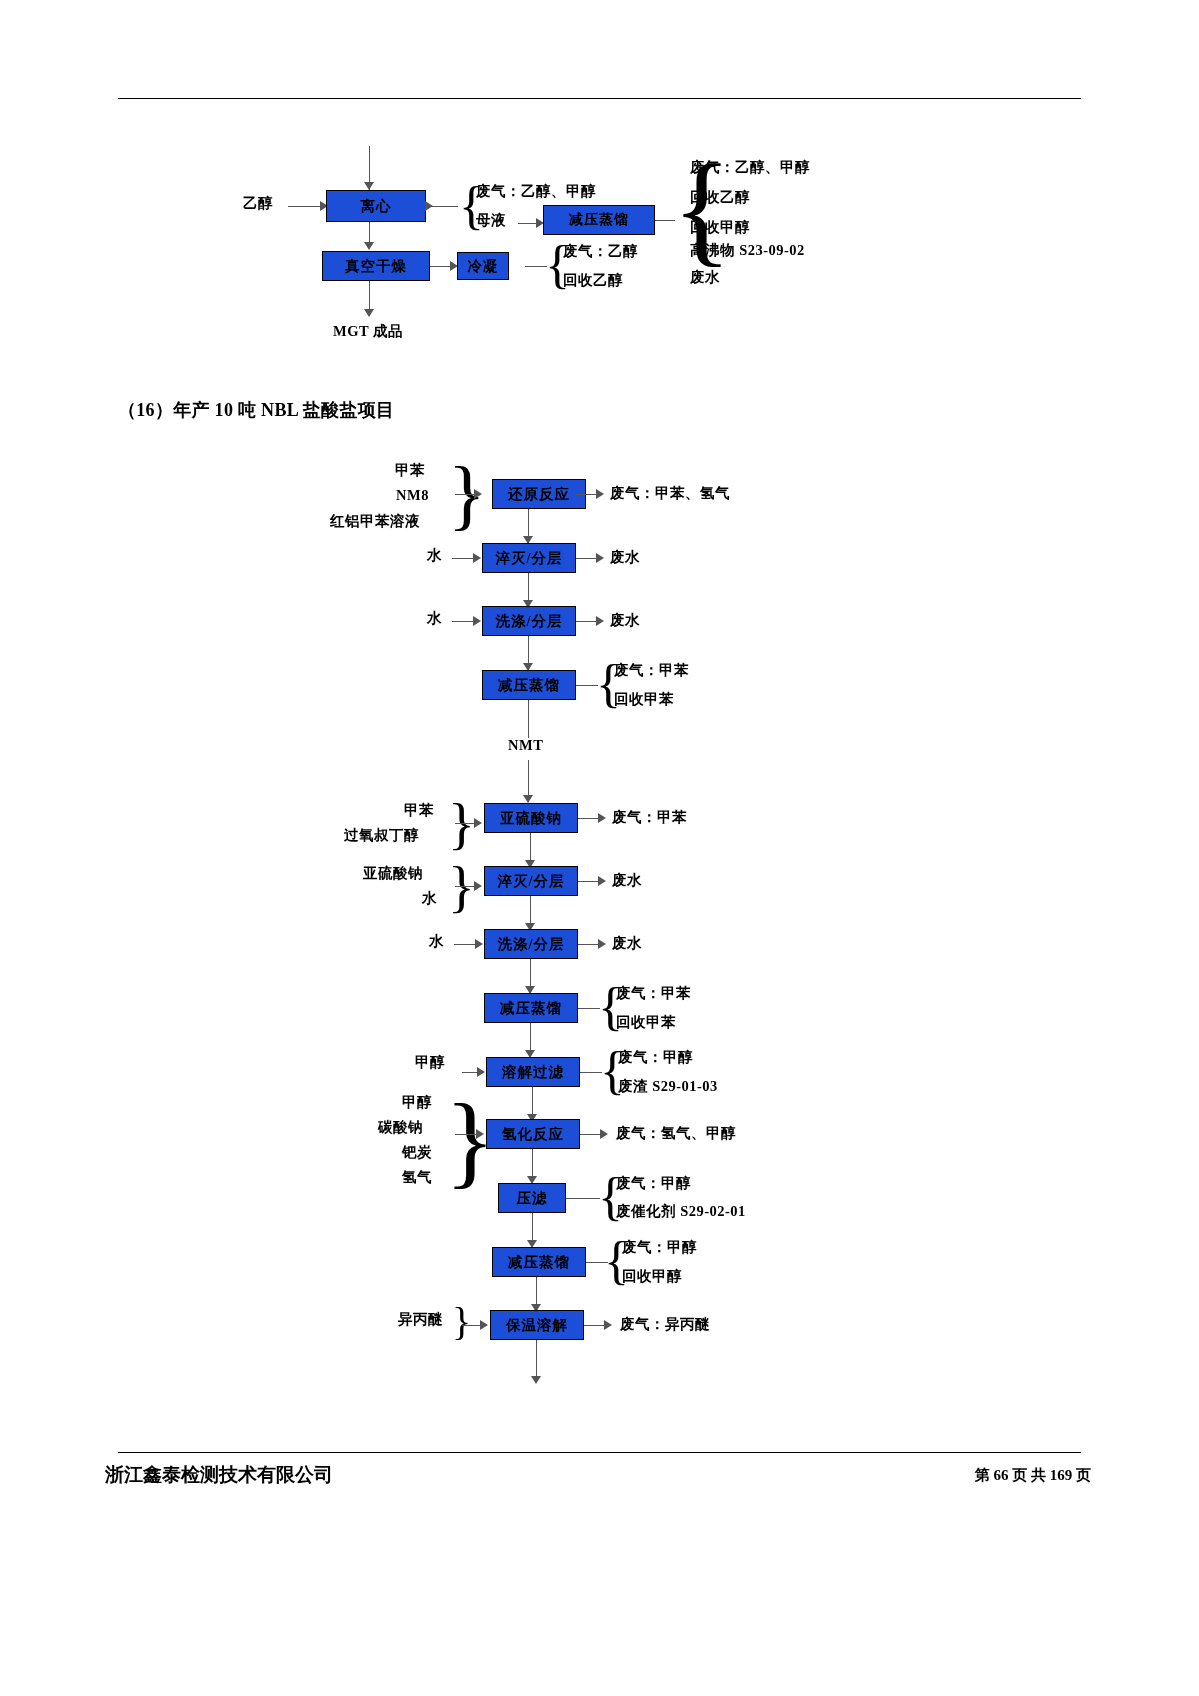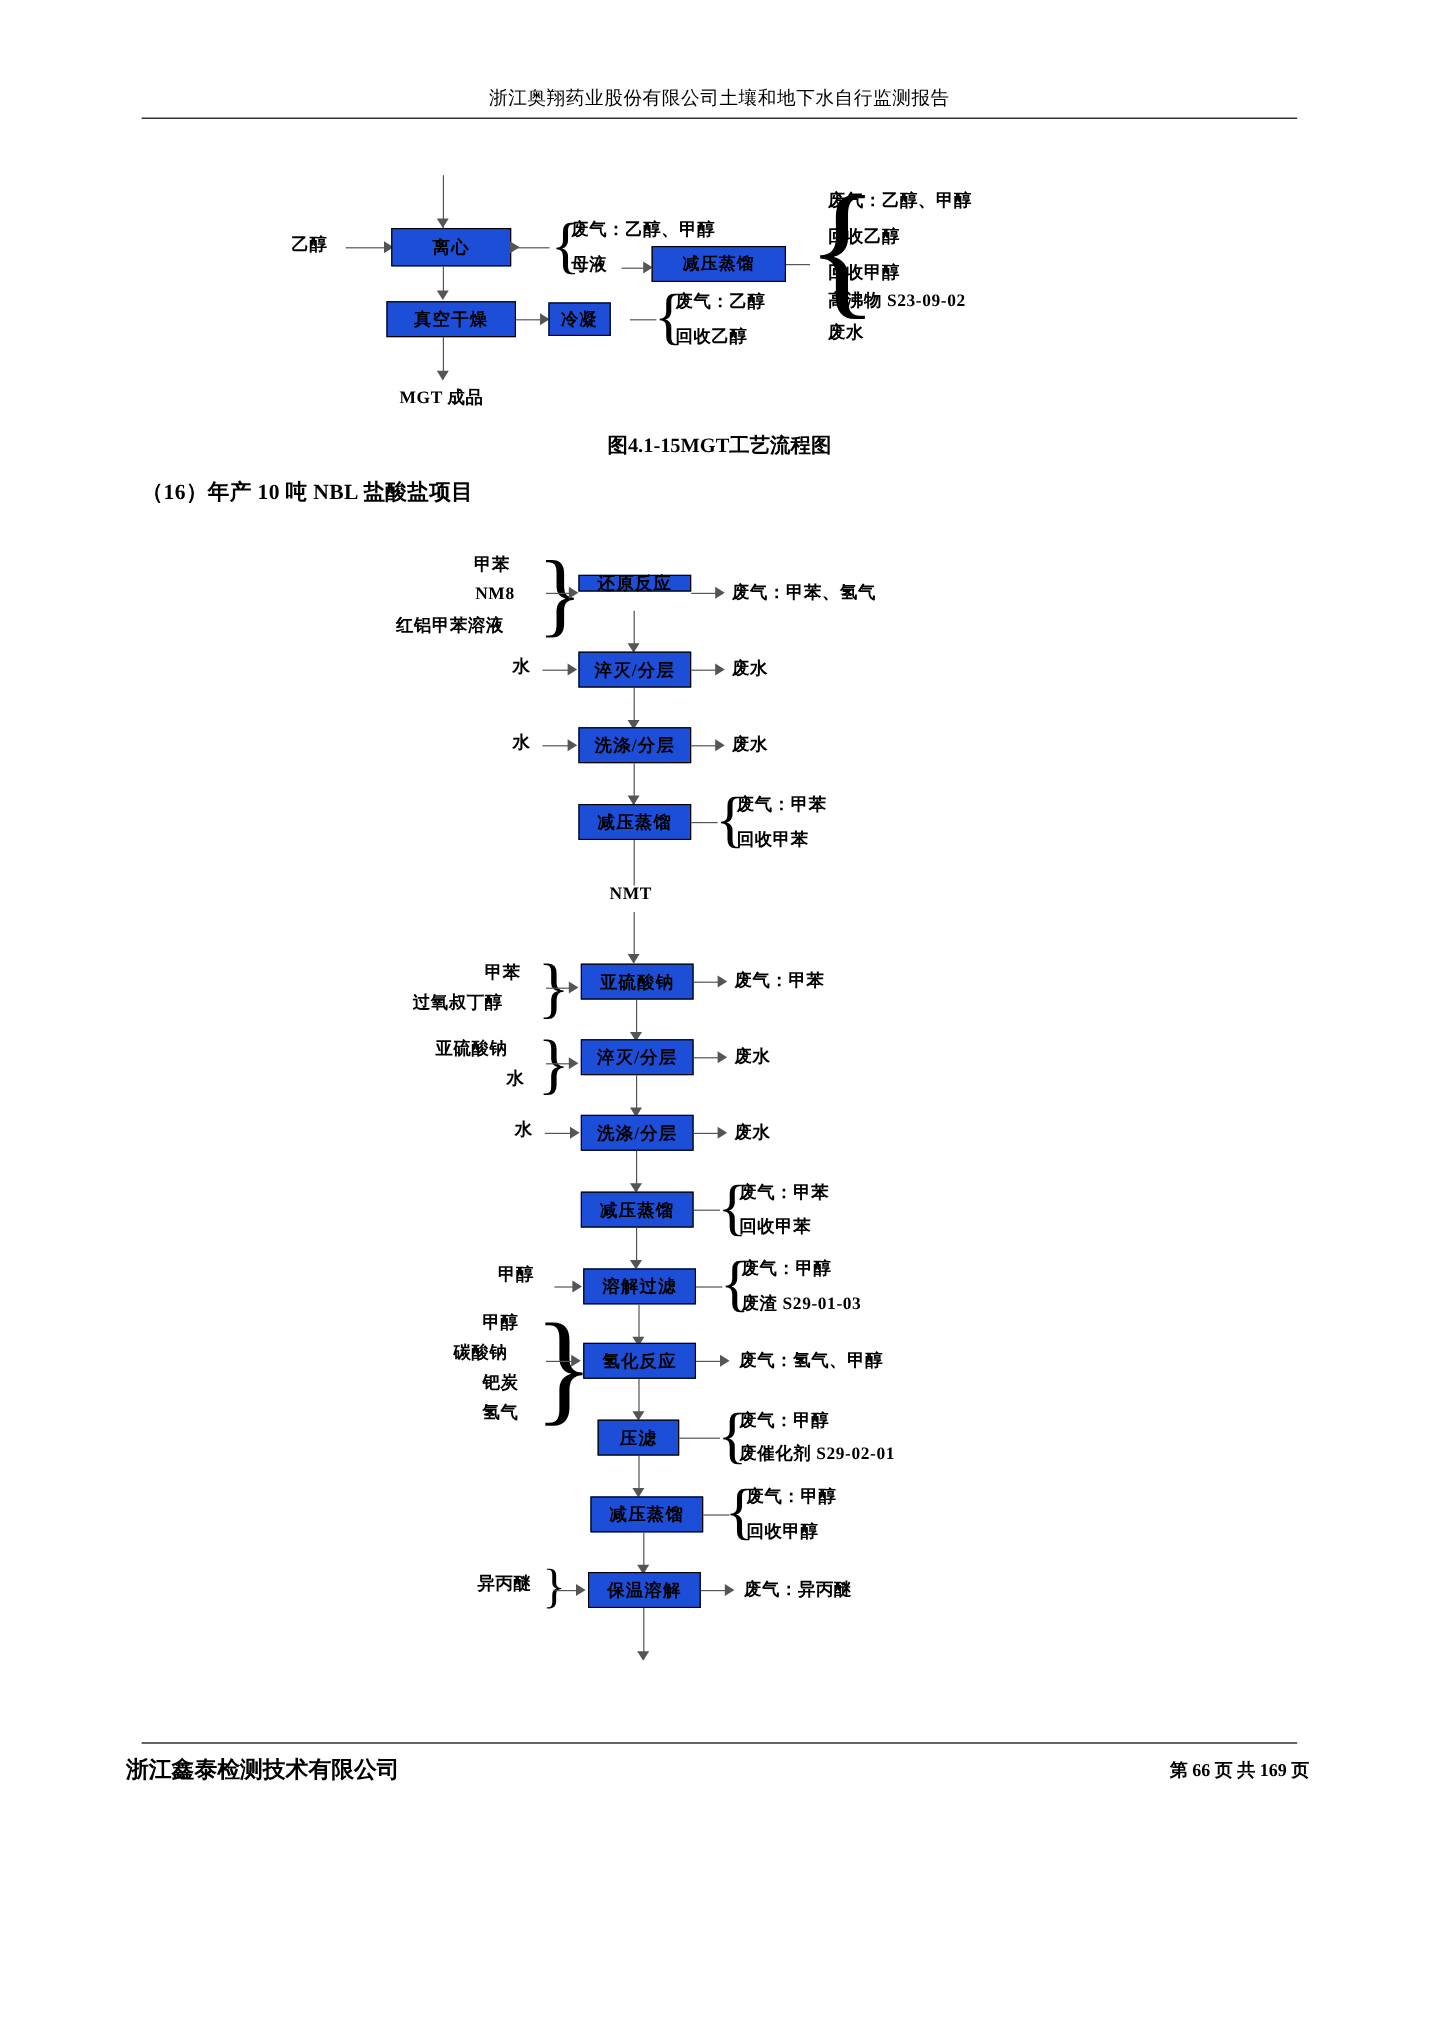--- a/index.html
+++ b/index.html
@@ -106,7 +106,6 @@
 
 <div class="page">
 
-  <div class="header">浙江奥翔药业股份有限公司土壤和地下水自行监测报告</div>
   <div class="header-rule"></div>
 
   <div class="vline" style="top:146px; left:369px; height:44px;"></div>

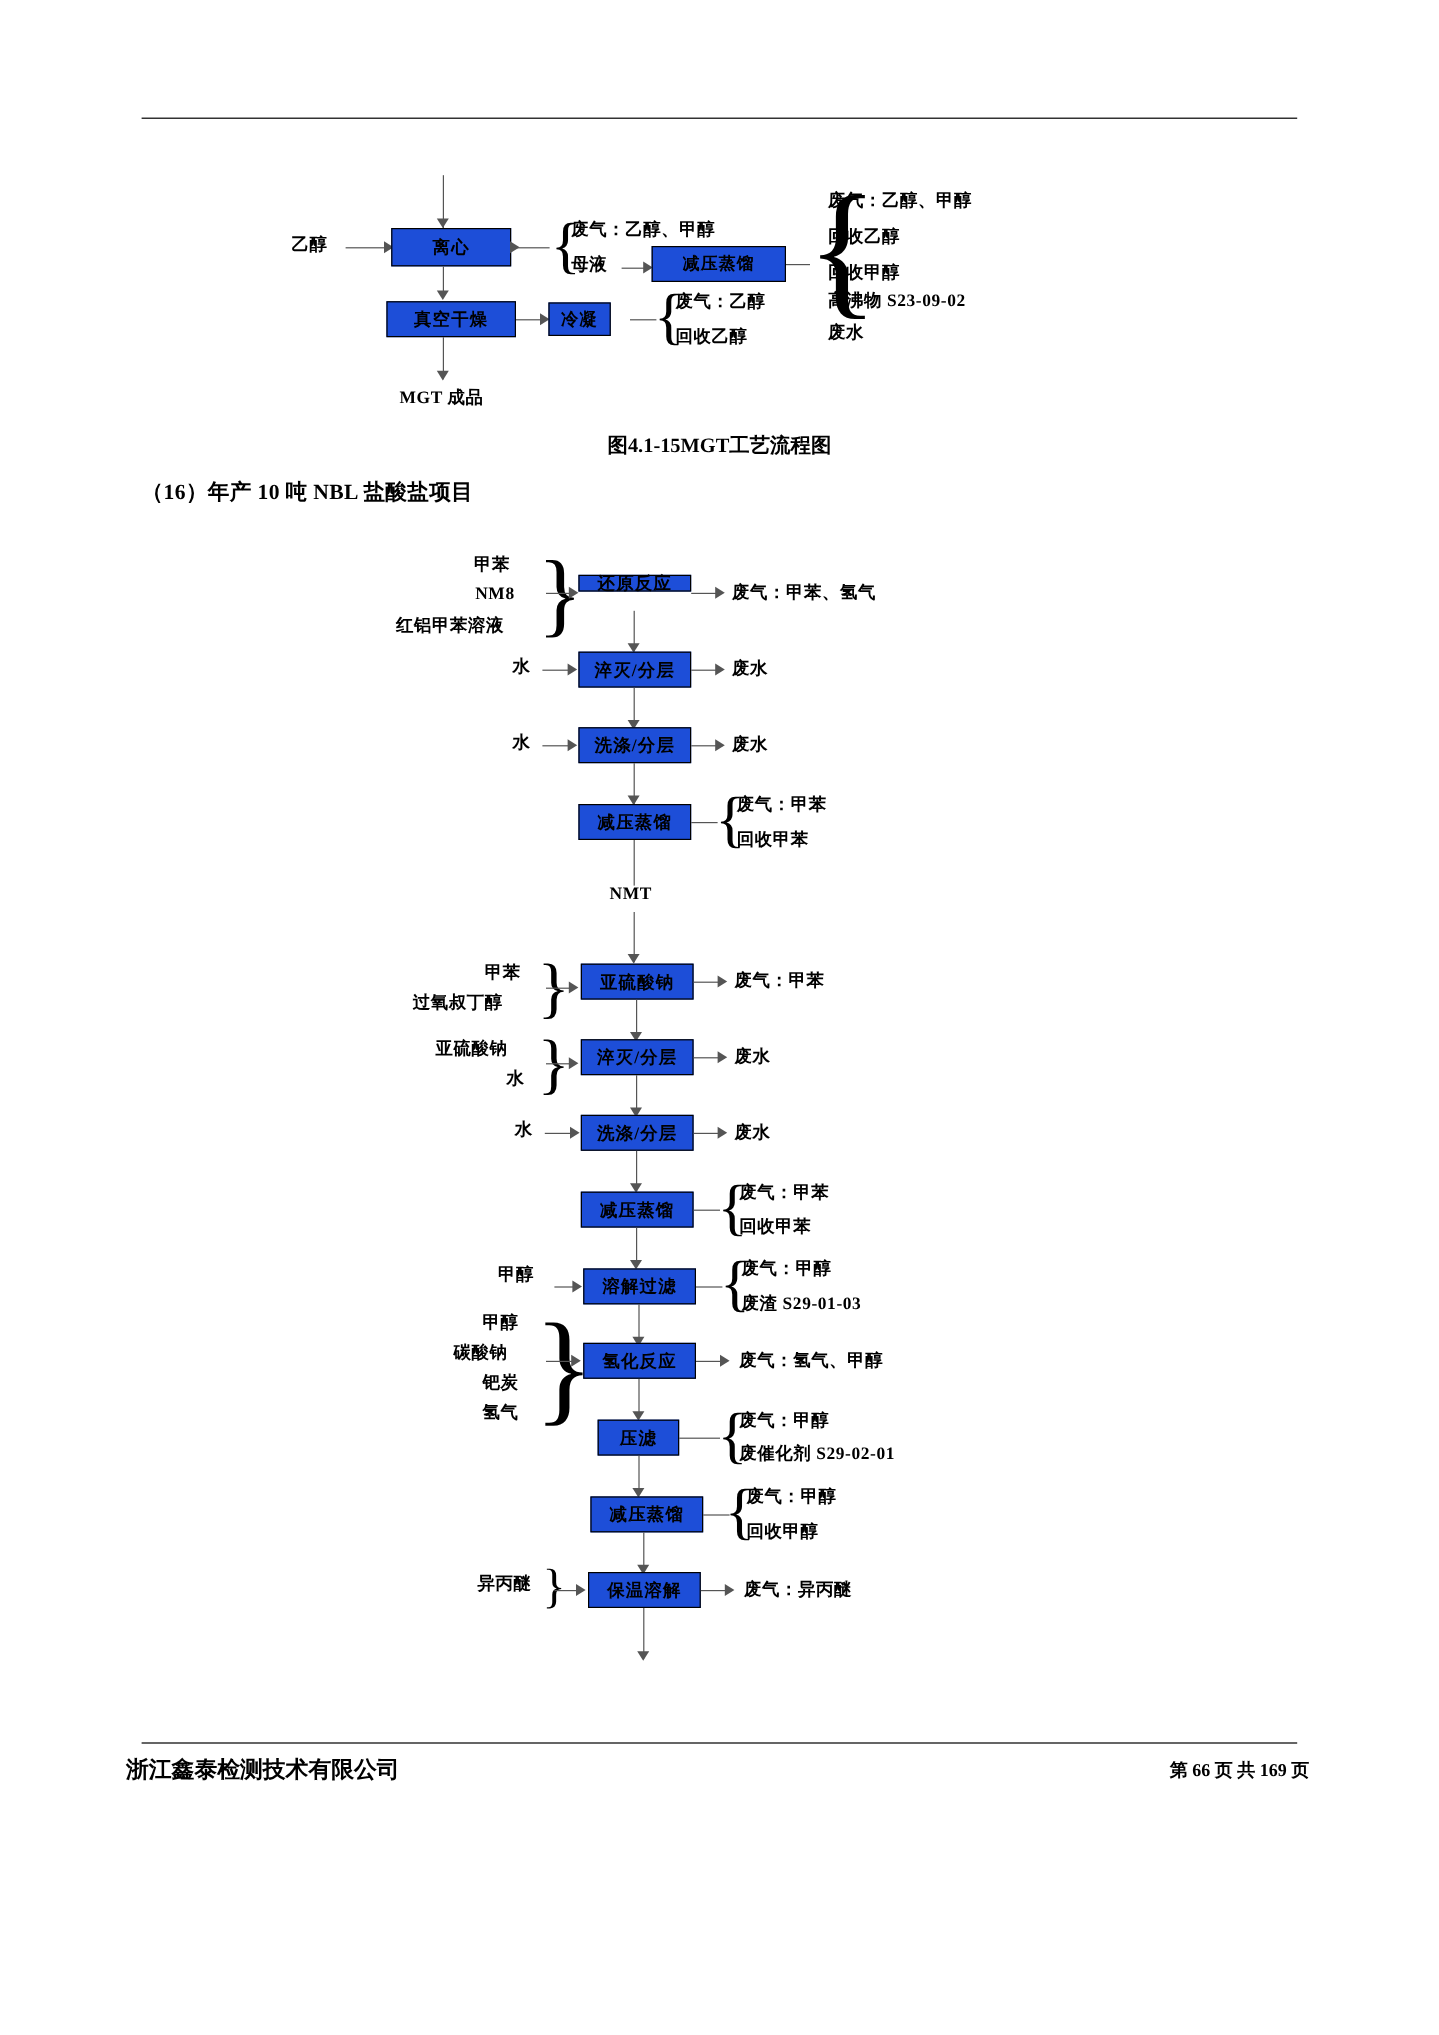--- a/index.html
+++ b/index.html
@@ -154,7 +154,6 @@
   <div class="arrow-d" style="top:309px; left:364px;"></div>
   <div class="lbl" style="top:322px; left:333px;">MGT 成品</div>
 
-  <div class="fig-caption">图4.1-15MGT工艺流程图</div>
   <div class="sec-heading">（16）年产 10 吨 NBL 盐酸盐项目</div>
 
   <div class="lbl" style="top:461px; left:395px;">甲苯</div>

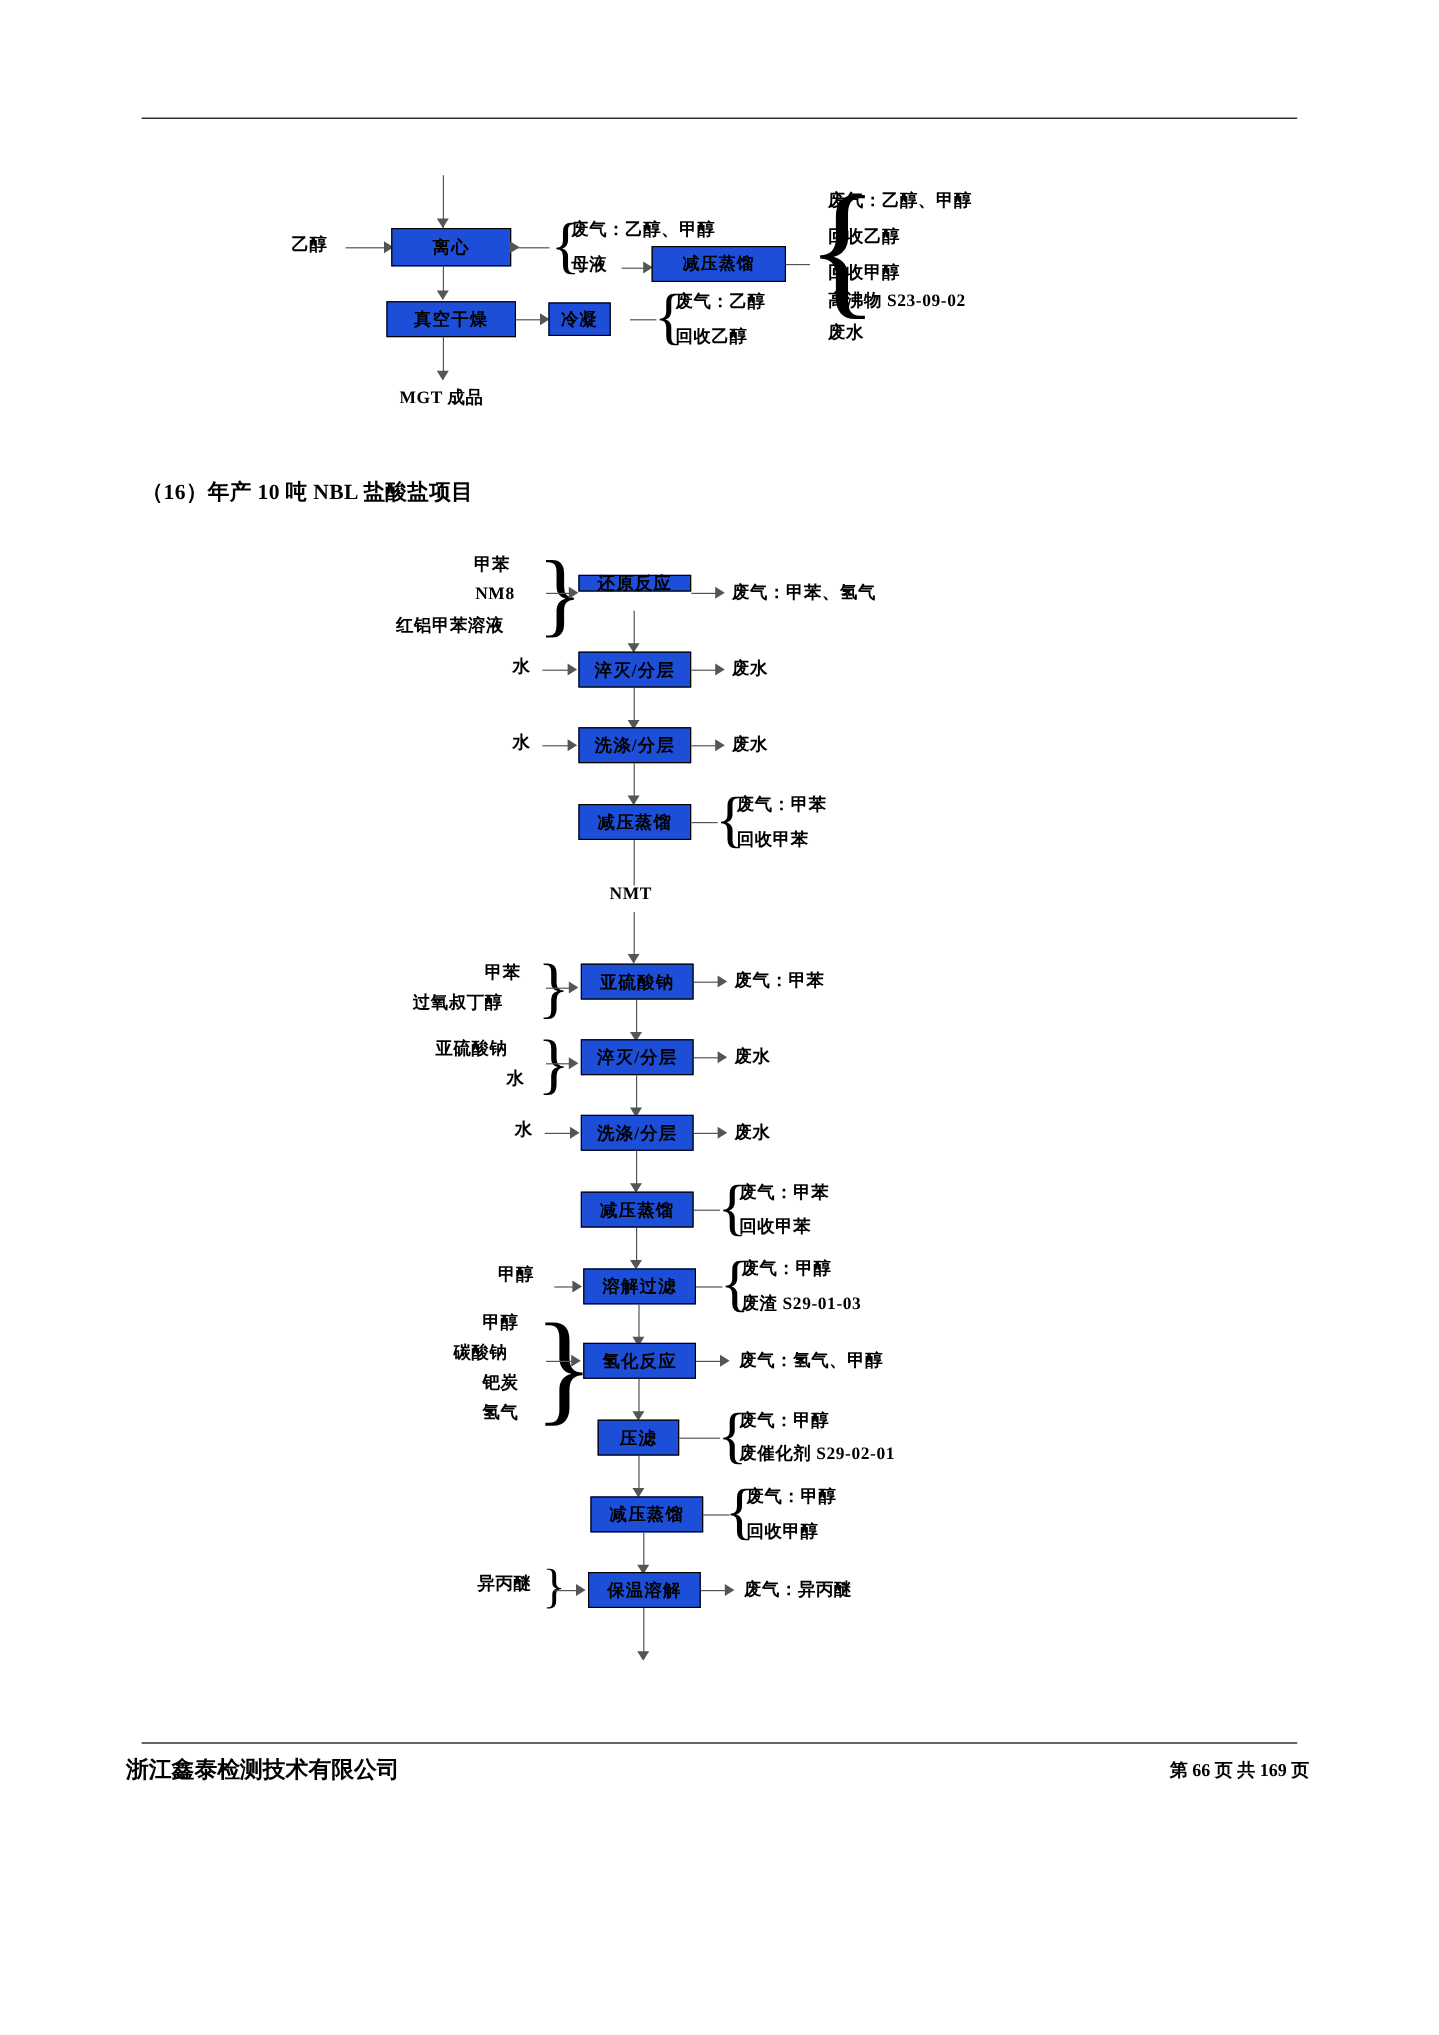--- a/index.html
+++ b/index.html
@@ -162,7 +162,7 @@
   <div class="brace" style="top:456px; left:448px; font-size:78px;">}</div>
   <div class="hline" style="top:494px; left:455px; width:24px;"></div>
   <div class="arrow-r" style="top:489px; left:474px;"></div>
-  <div class="node" style="top:479px; left:482px; width:94px; height:14px;">还原反应</div>
+  <div class="node" style="top:479px; left:492px; width:94px; height:30px;">还原反应</div>
   <div class="hline" style="top:494px; left:576px; width:26px;"></div>
   <div class="arrow-r" style="top:489px; left:596px;"></div>
   <div class="lbl" style="top:484px; left:610px;">废气：甲苯、氢气</div>

